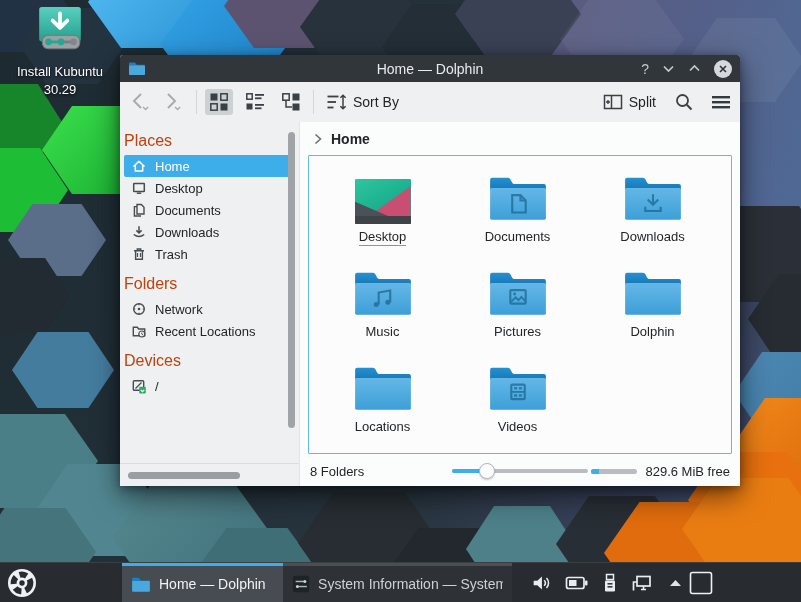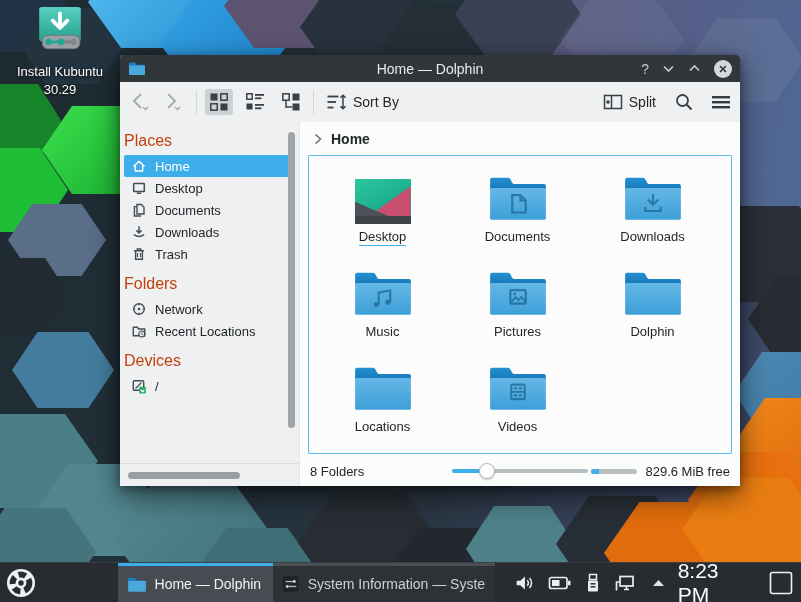--- a/index.html
+++ b/index.html
@@ -539,9 +539,6 @@
         <path d="M2 9 L7.5 3 L13 9 z" fill="#dfe4e8"></path>
         </svg>
     </div>
-    <div class="clock">
-        <span>8:23 PM</span>
-      </div>
     <div class="show-desktop">
       <svg width="28" height="28" viewBox="0 0 28 28">
         <rect x="3.5" y="3.5" width="21" height="21" rx="2" fill="none" stroke="#eef2f5" stroke-width="1.6"></rect>

